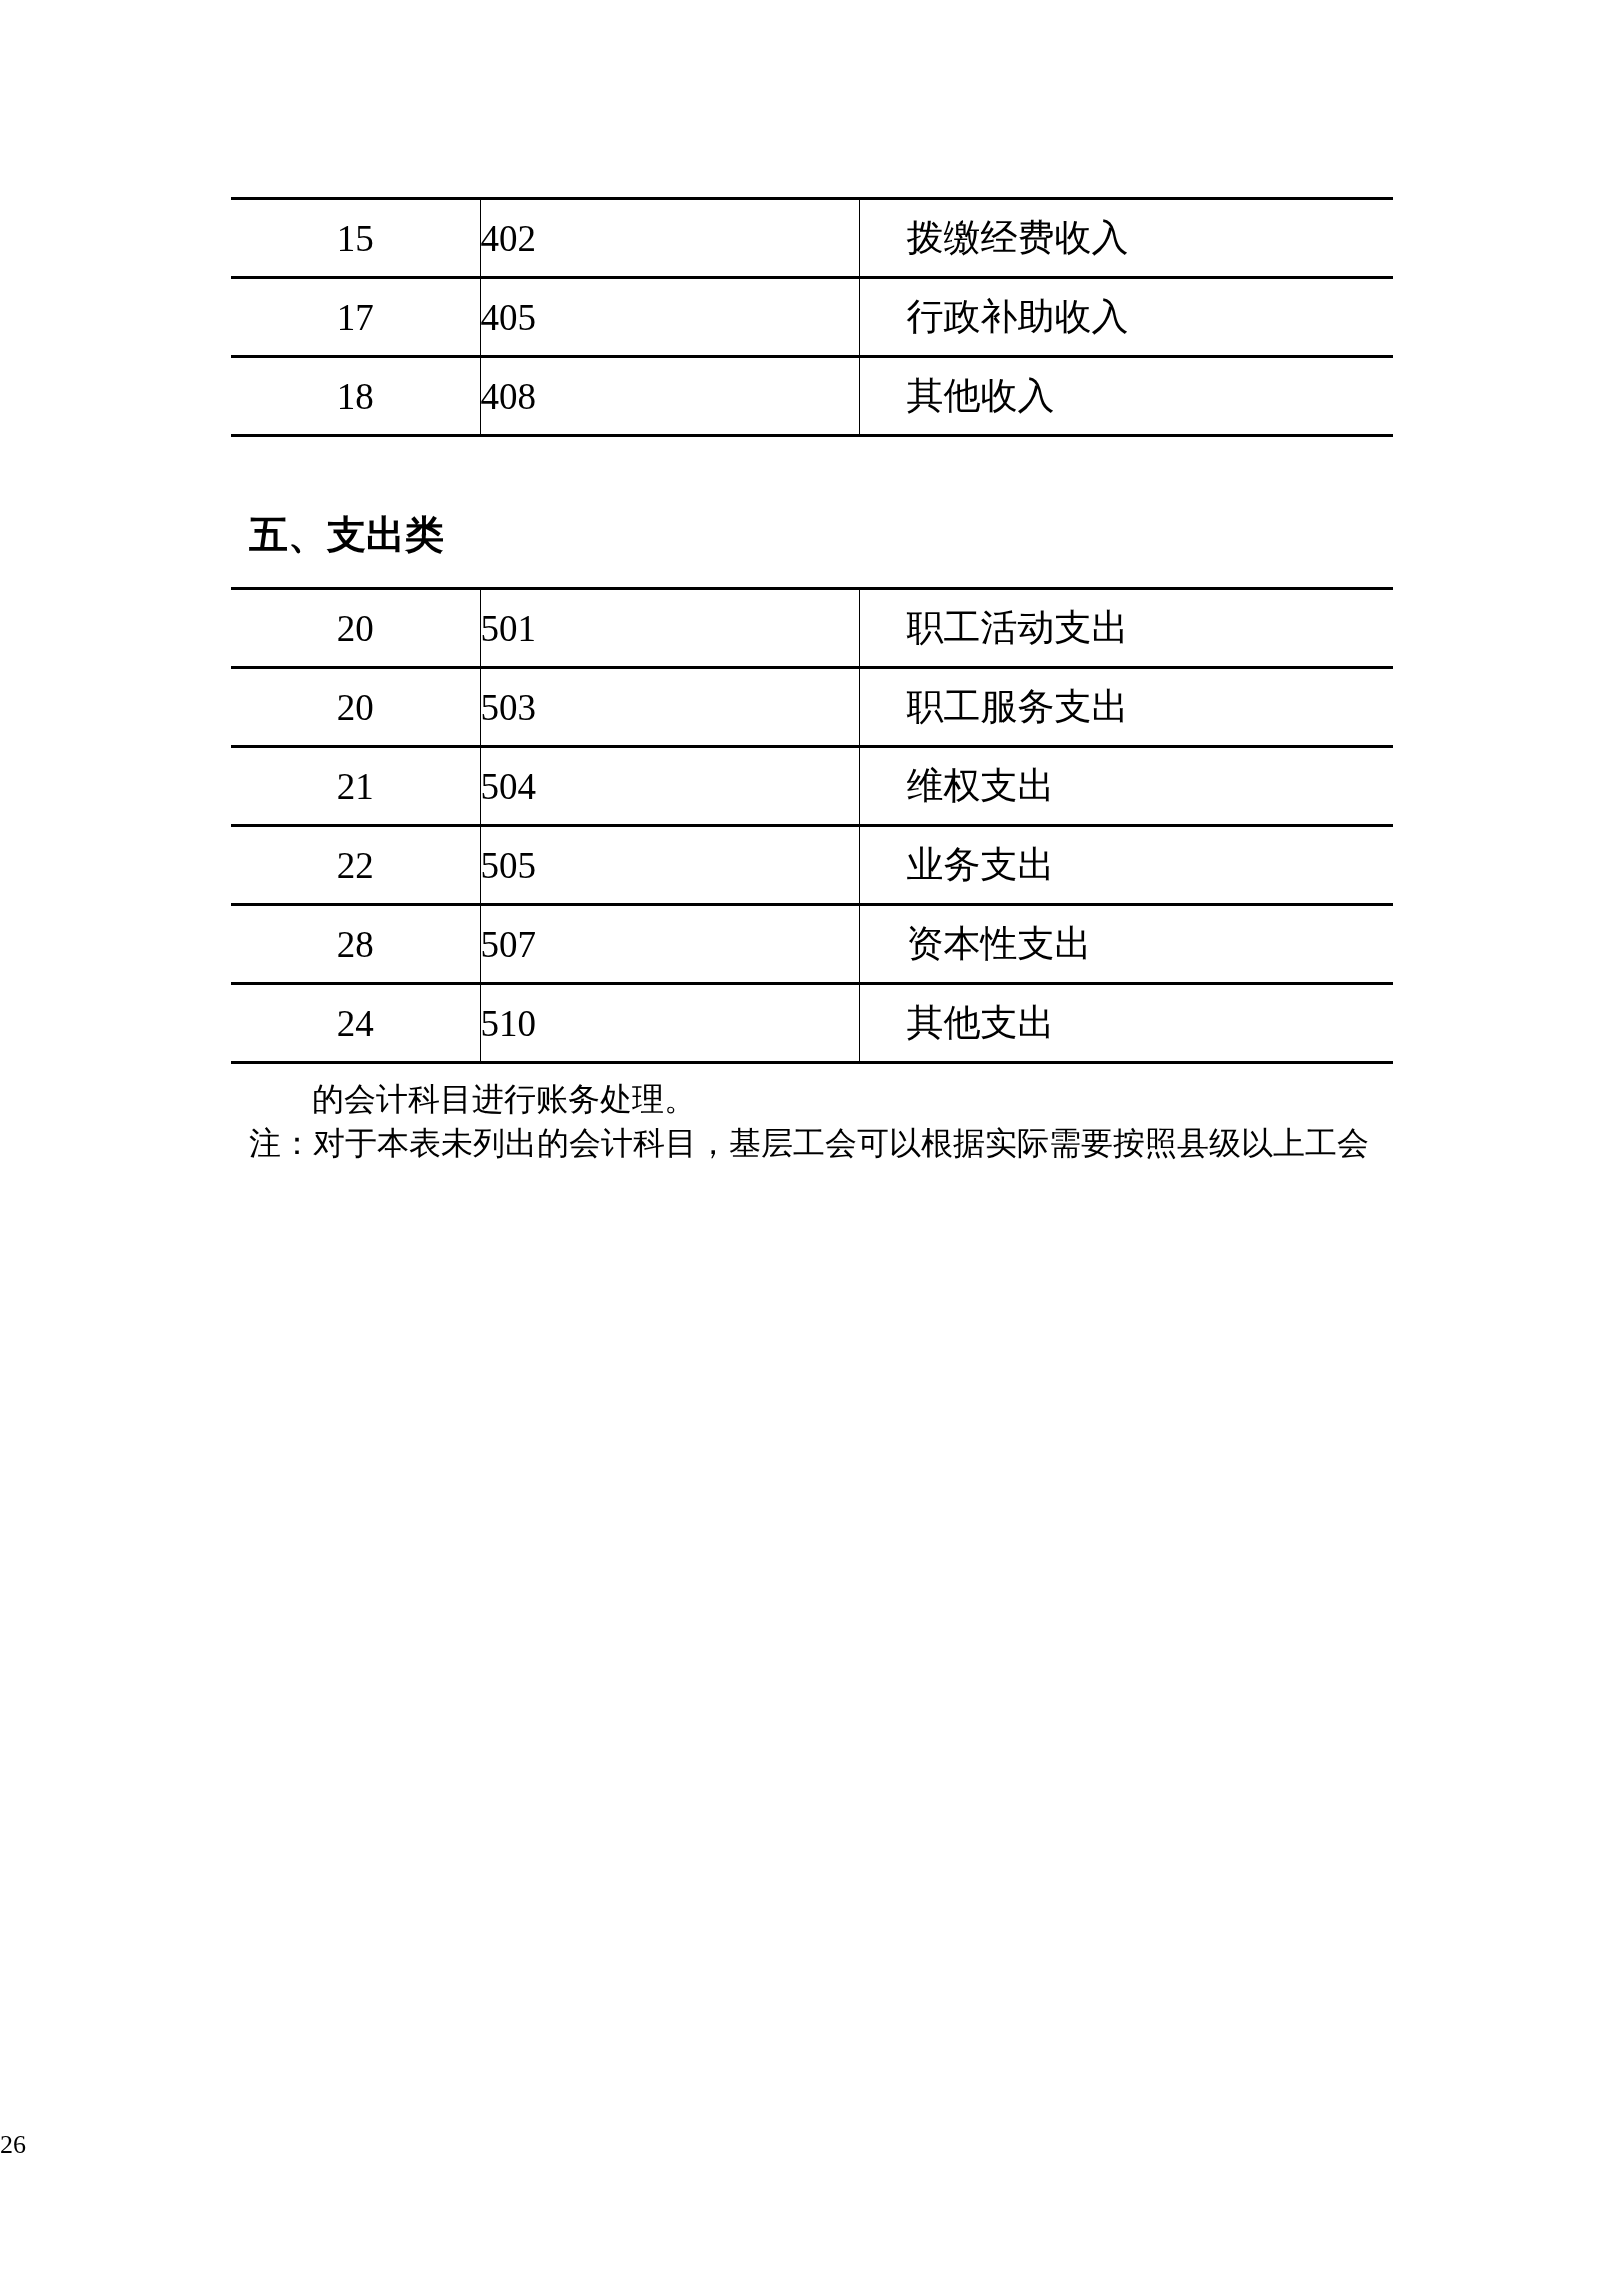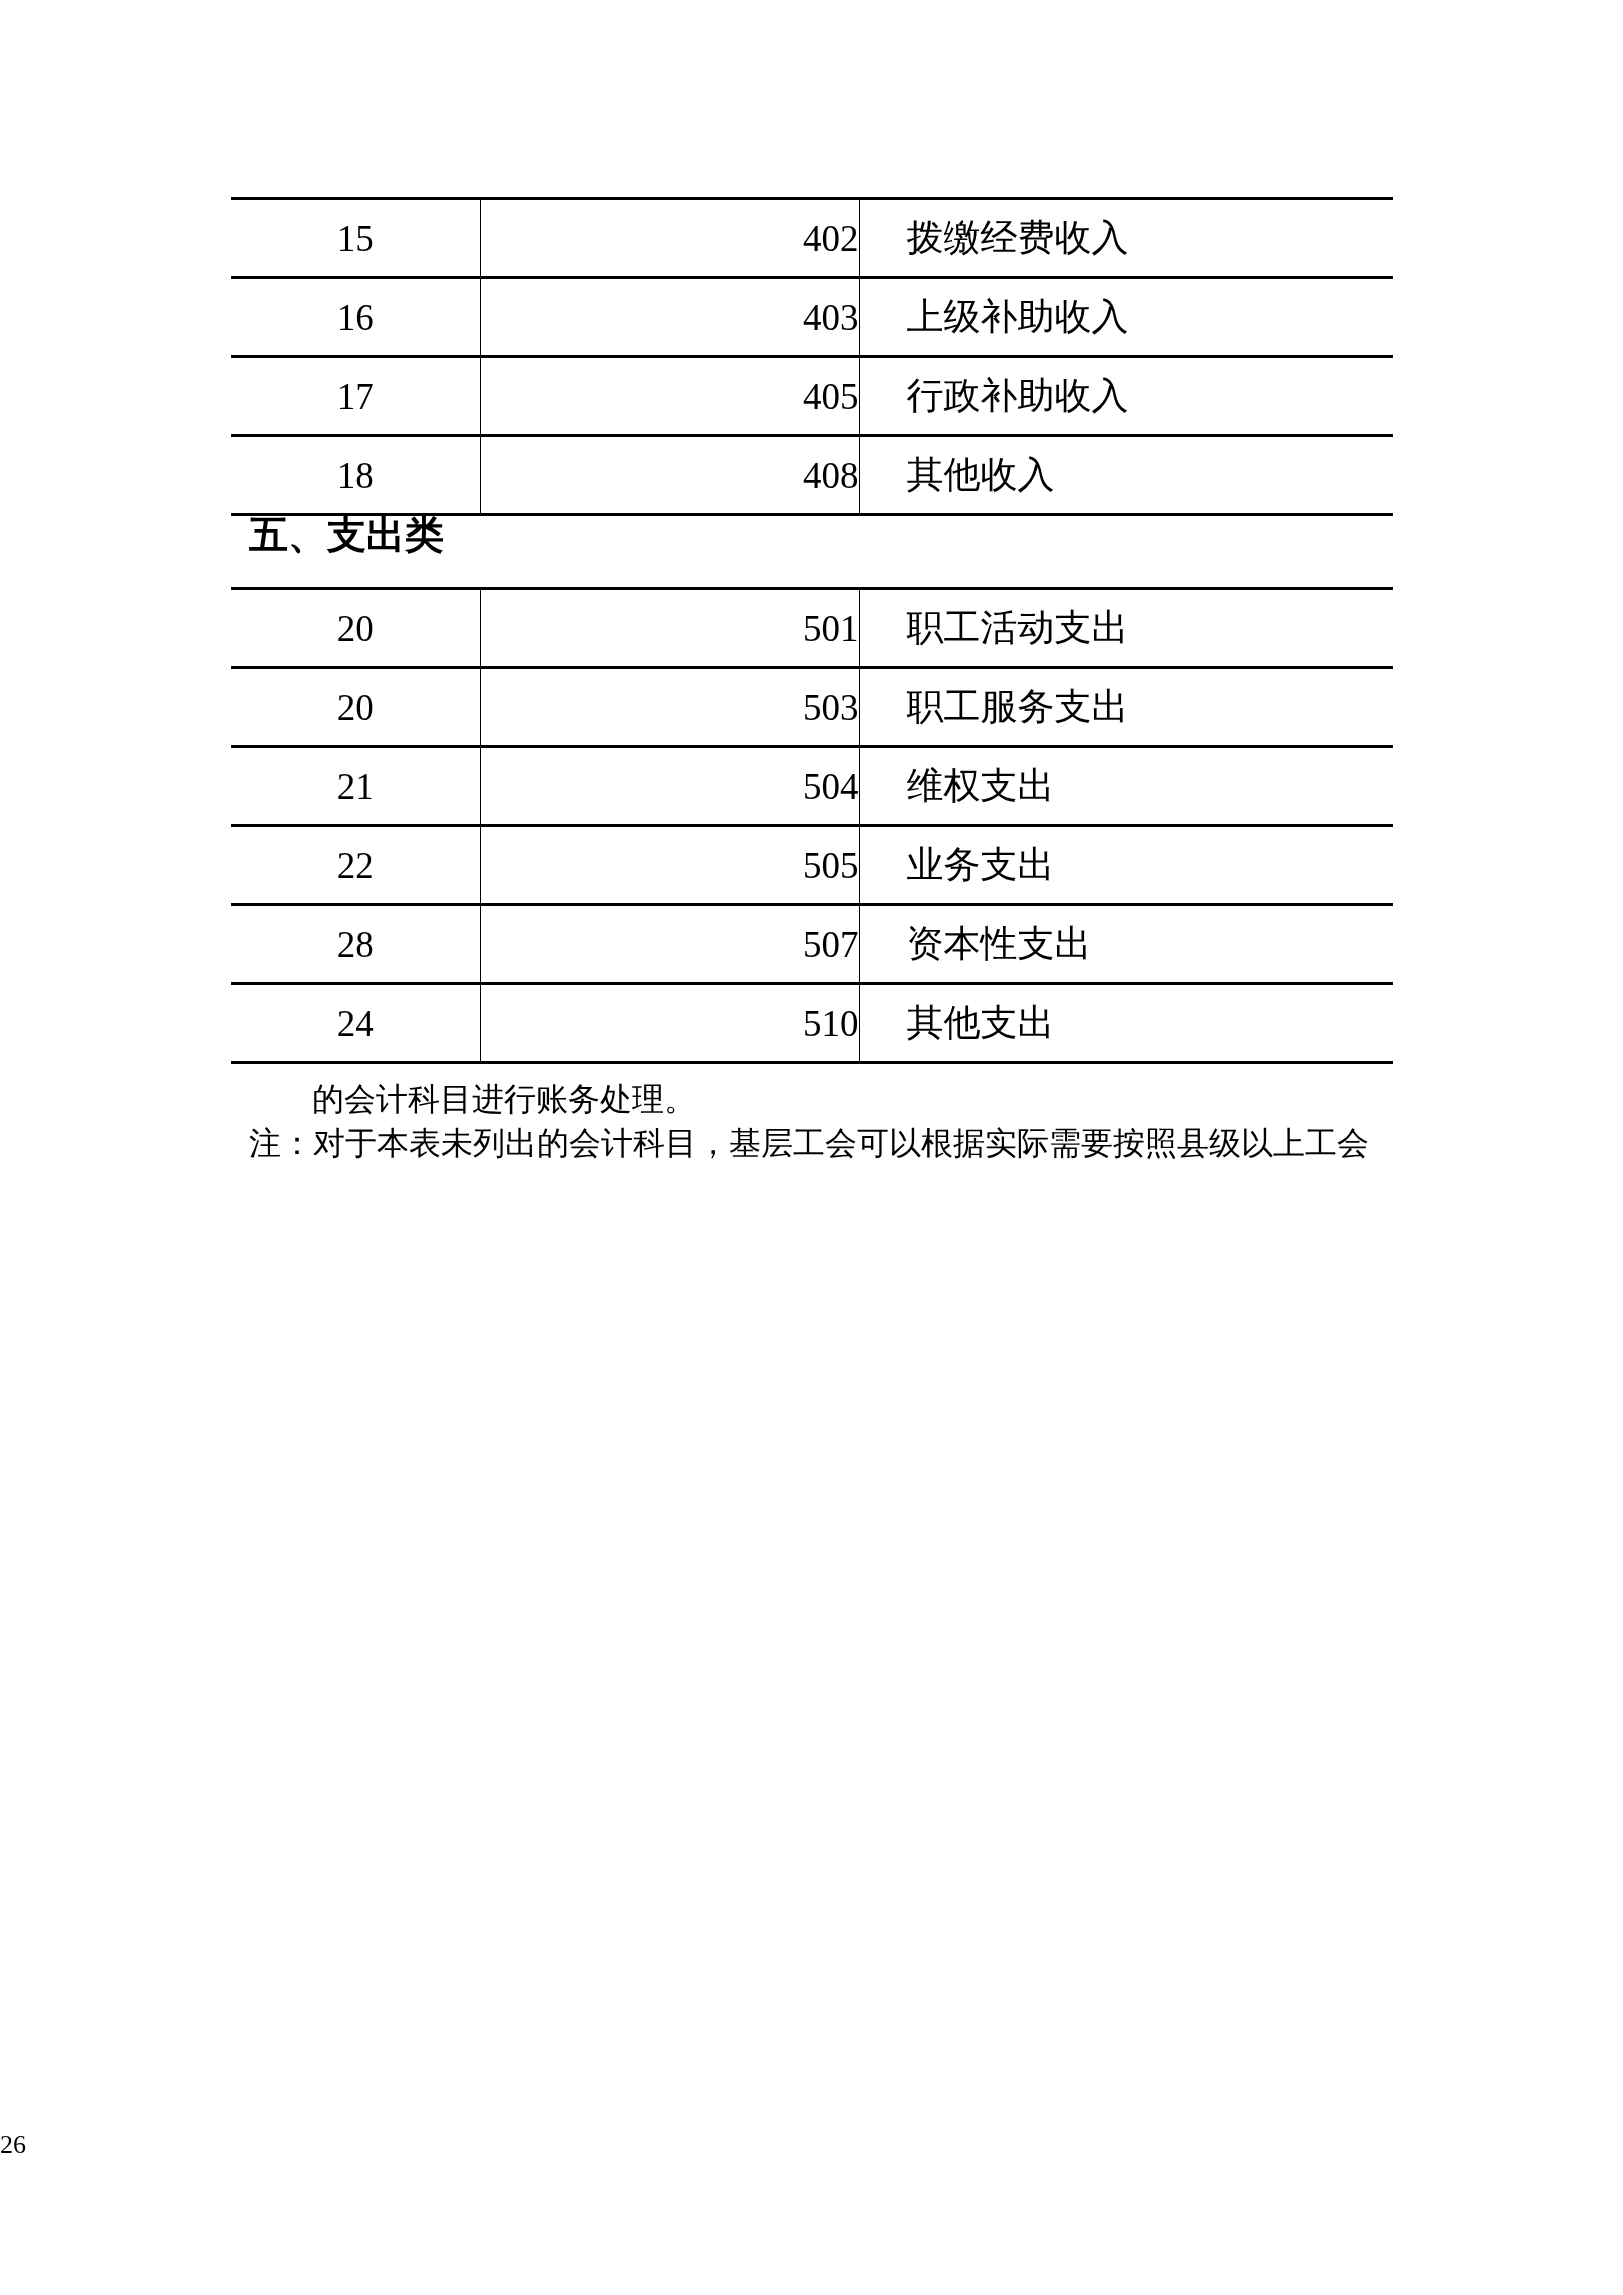--- a/index.html
+++ b/index.html
@@ -45,7 +45,7 @@
     white-space: nowrap;
   }
   td.col-seq  { width: 249px; text-align: center; }
-  td.col-code { width: 379px; text-align: right; border-left: 1.8px solid #000; }
+  td.col-code { width: 379px; text-align: left; border-left: 1.8px solid #000; }
   td.col-name { width: 534px; text-align: left; border-left: 1.8px solid #000; padding-left: 47px; }
 
   

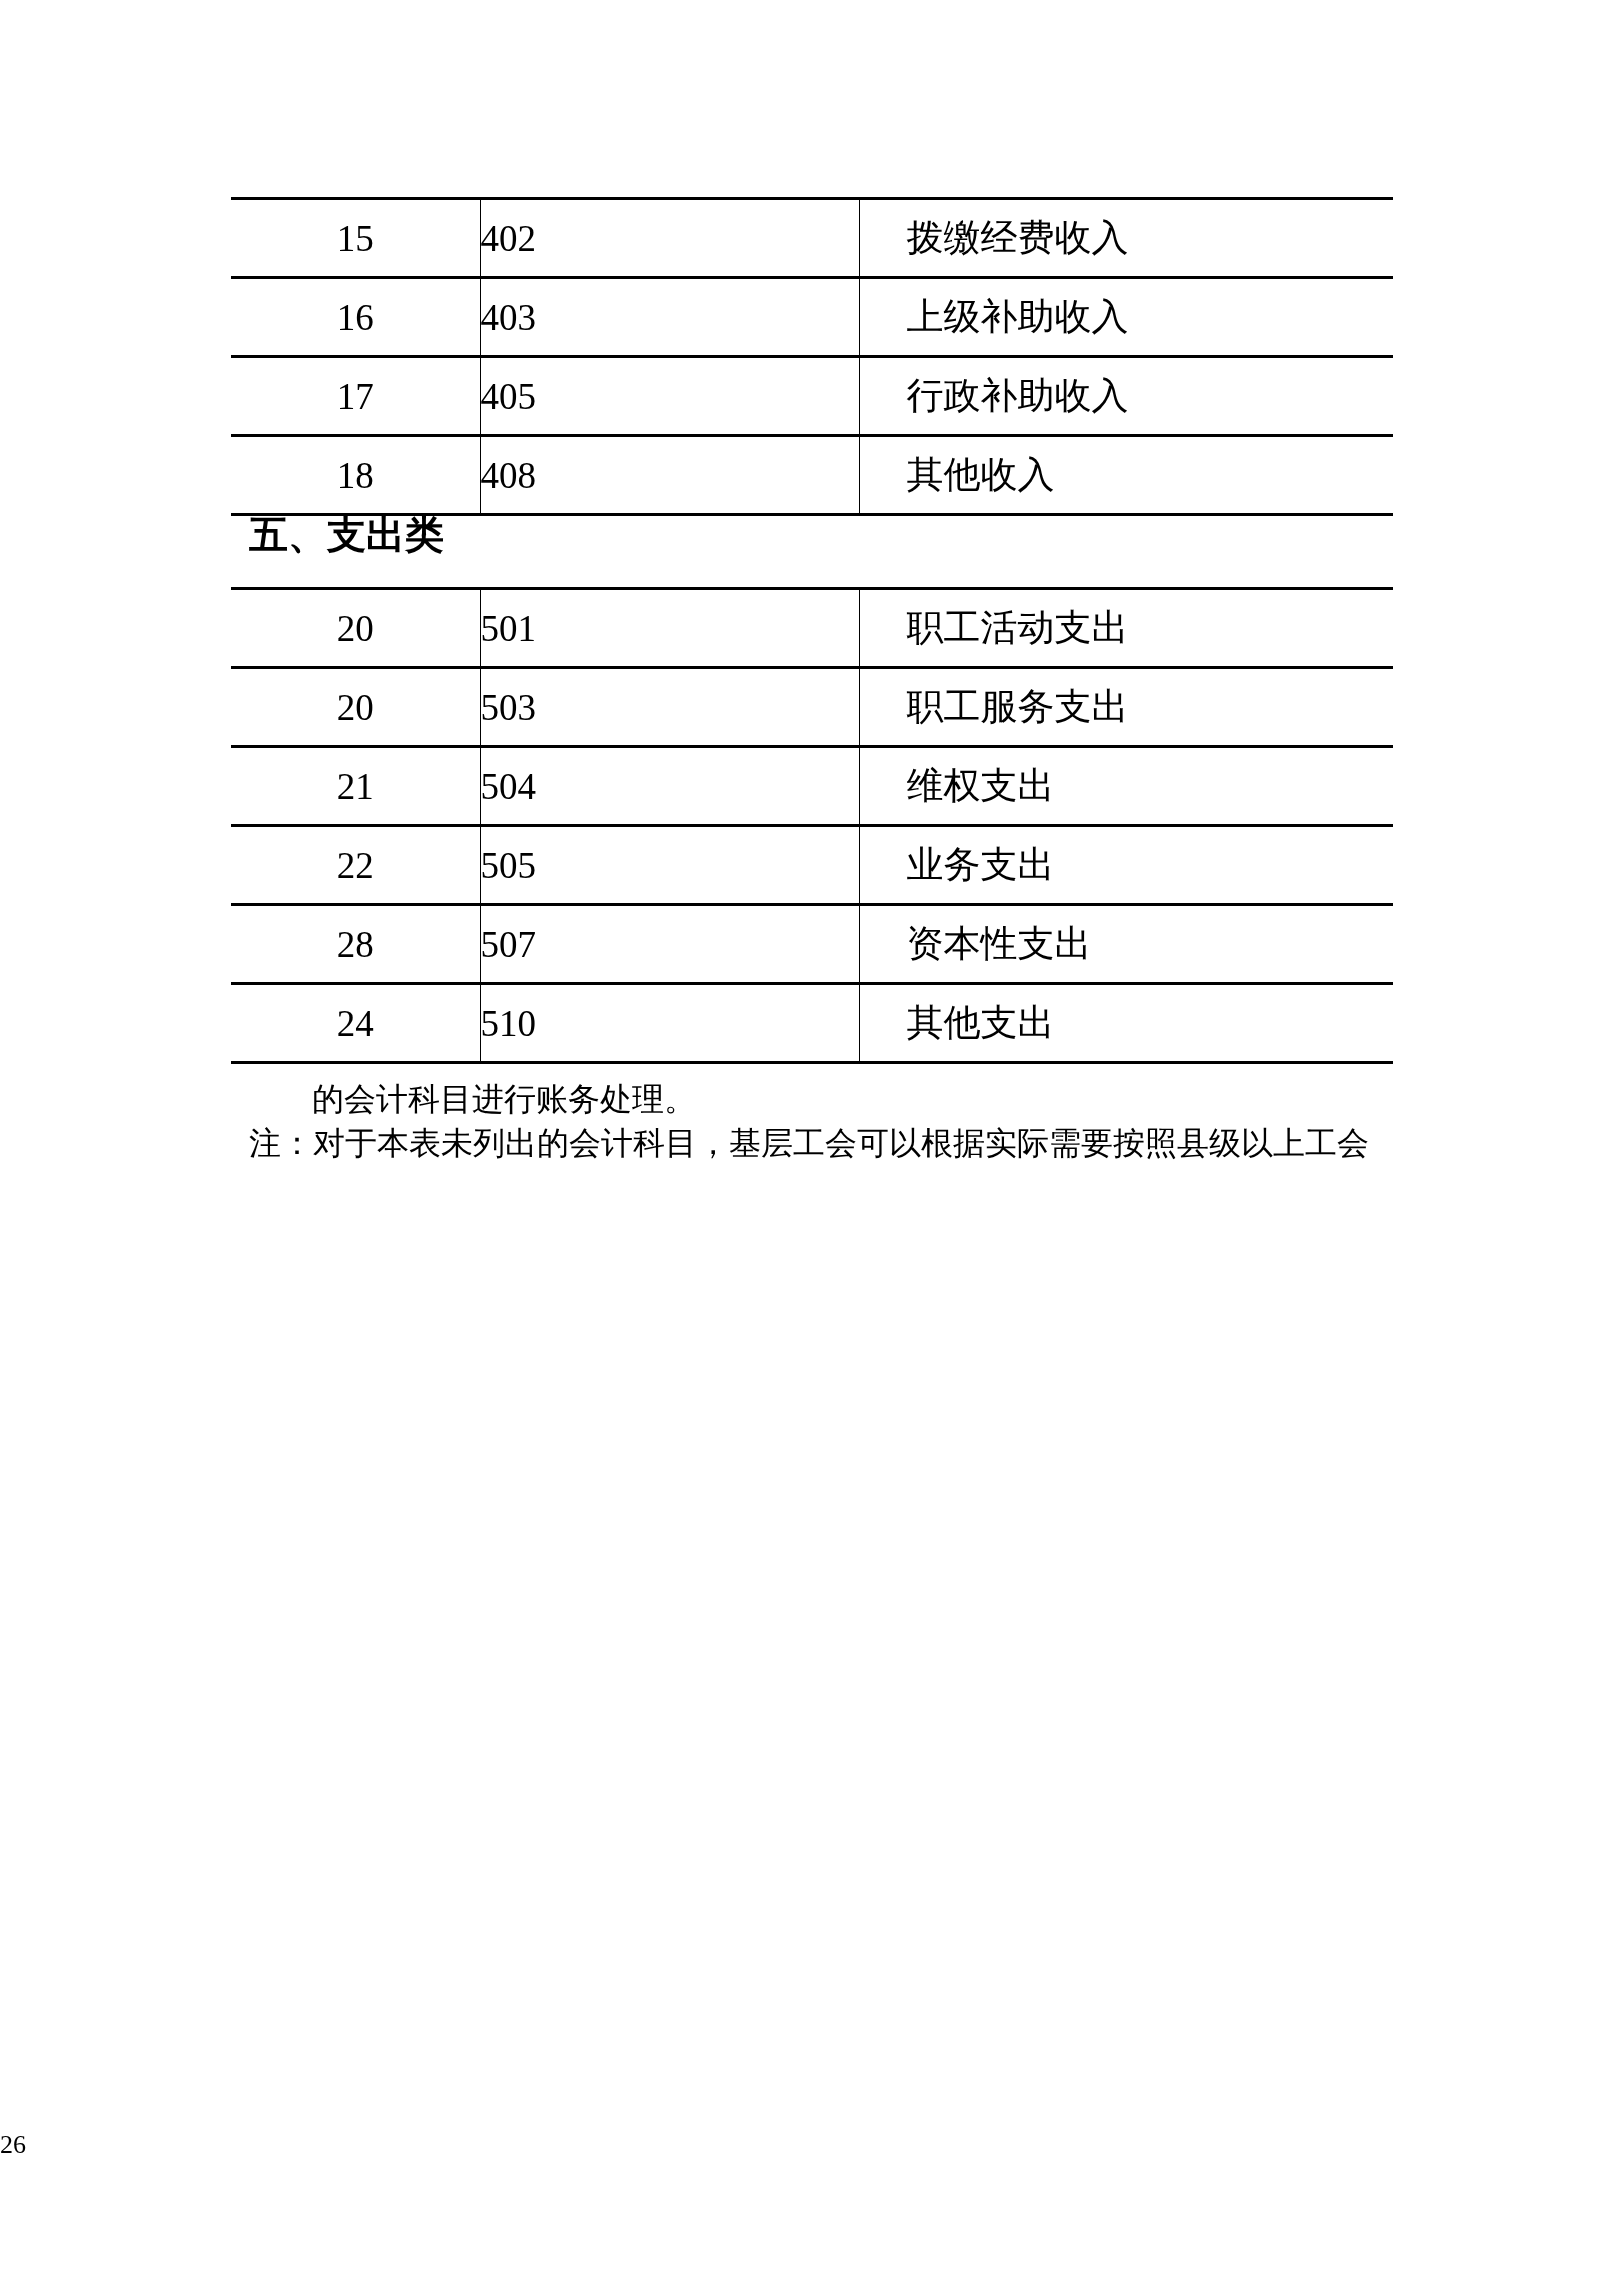--- a/index.html
+++ b/index.html
@@ -94,11 +94,6 @@
       <td class="col-name">拨缴经费收入</td>
     </tr>
     <tr>
-      <td class="col-seq">16</td>
-      <td class="col-code">403</td>
-      <td class="col-name">上级补助收入</td>
-    </tr>
-    <tr>
       <td class="col-seq">17</td>
       <td class="col-code">405</td>
       <td class="col-name">行政补助收入</td>

